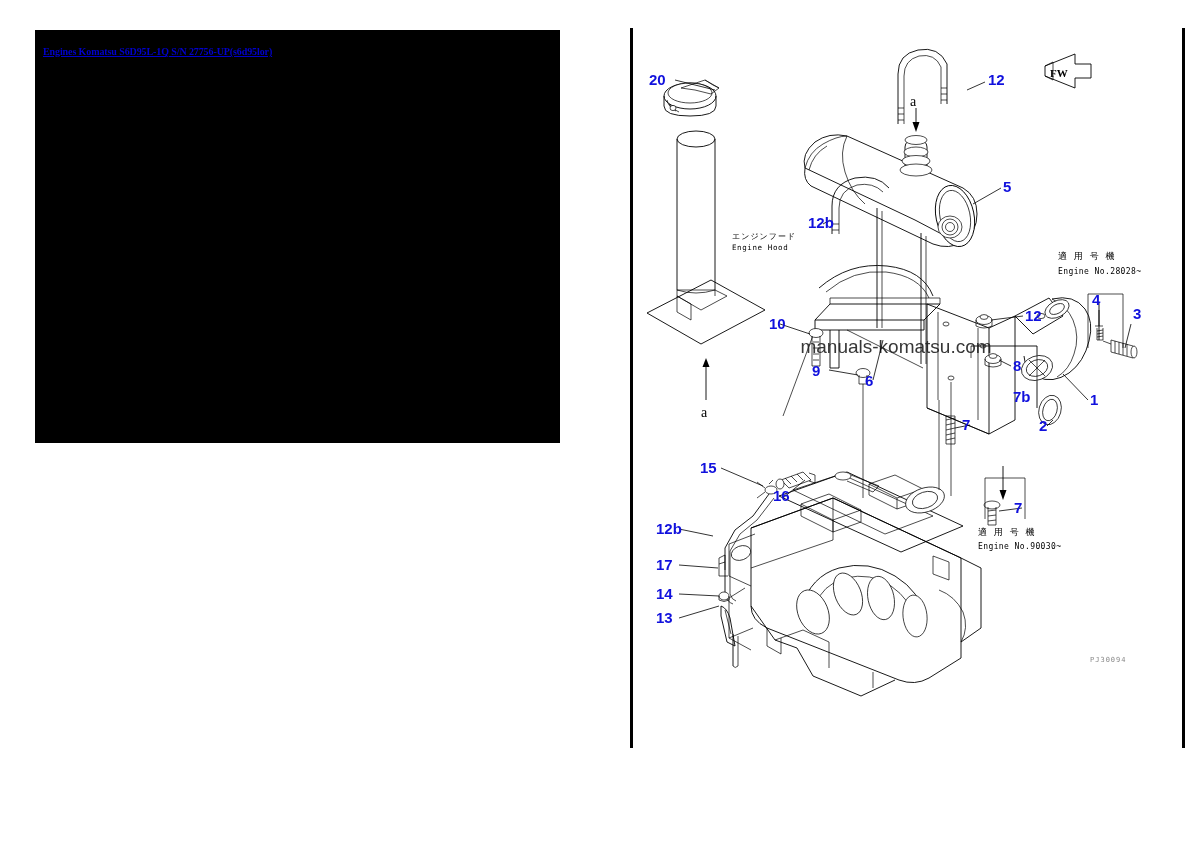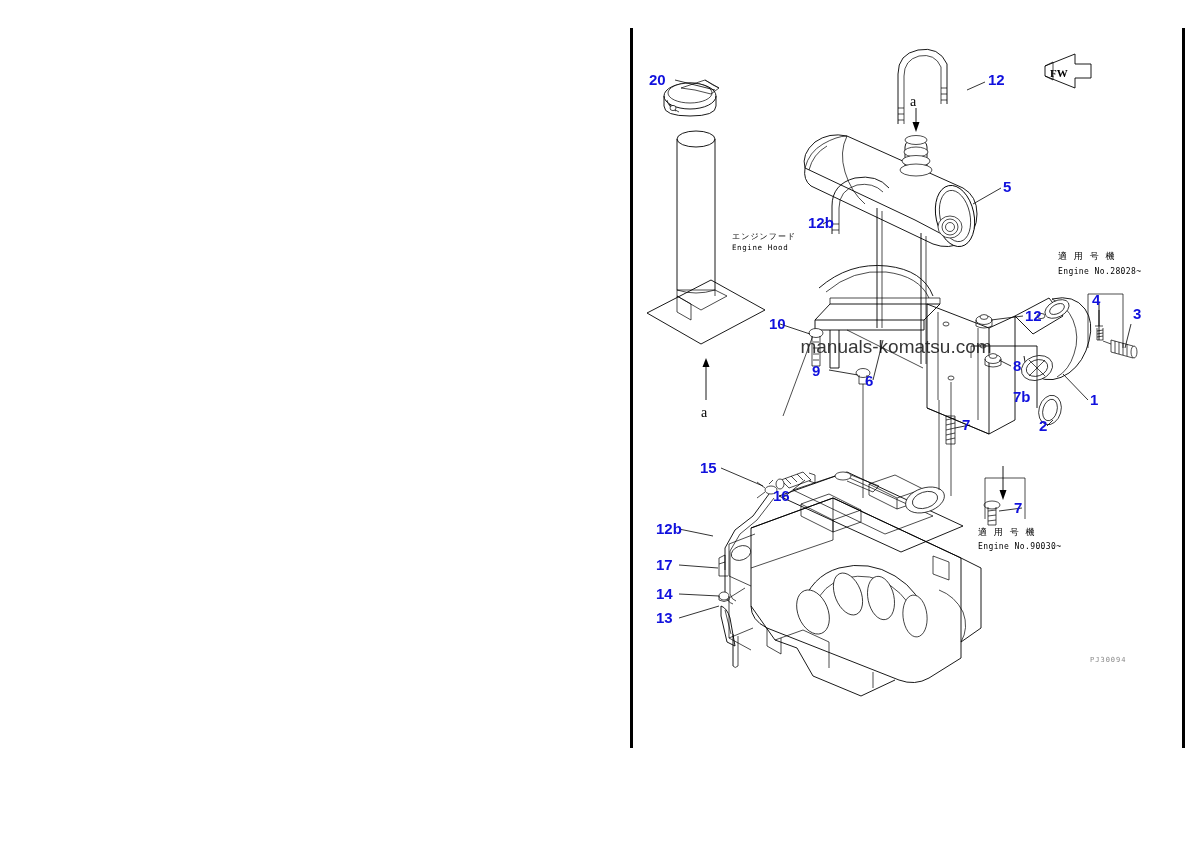--- a/index.html
+++ b/index.html
@@ -139,6 +139,9 @@
 
 <div id="page">
 
+  <div id="thumb-panel">
+    <a id="thumb-link">Engines Komatsu S6D95L-1Q S/N 27756-UP(s6d95lor)</a>
+  </div>
 
   <div id="diagram-topbar"></div>
 

